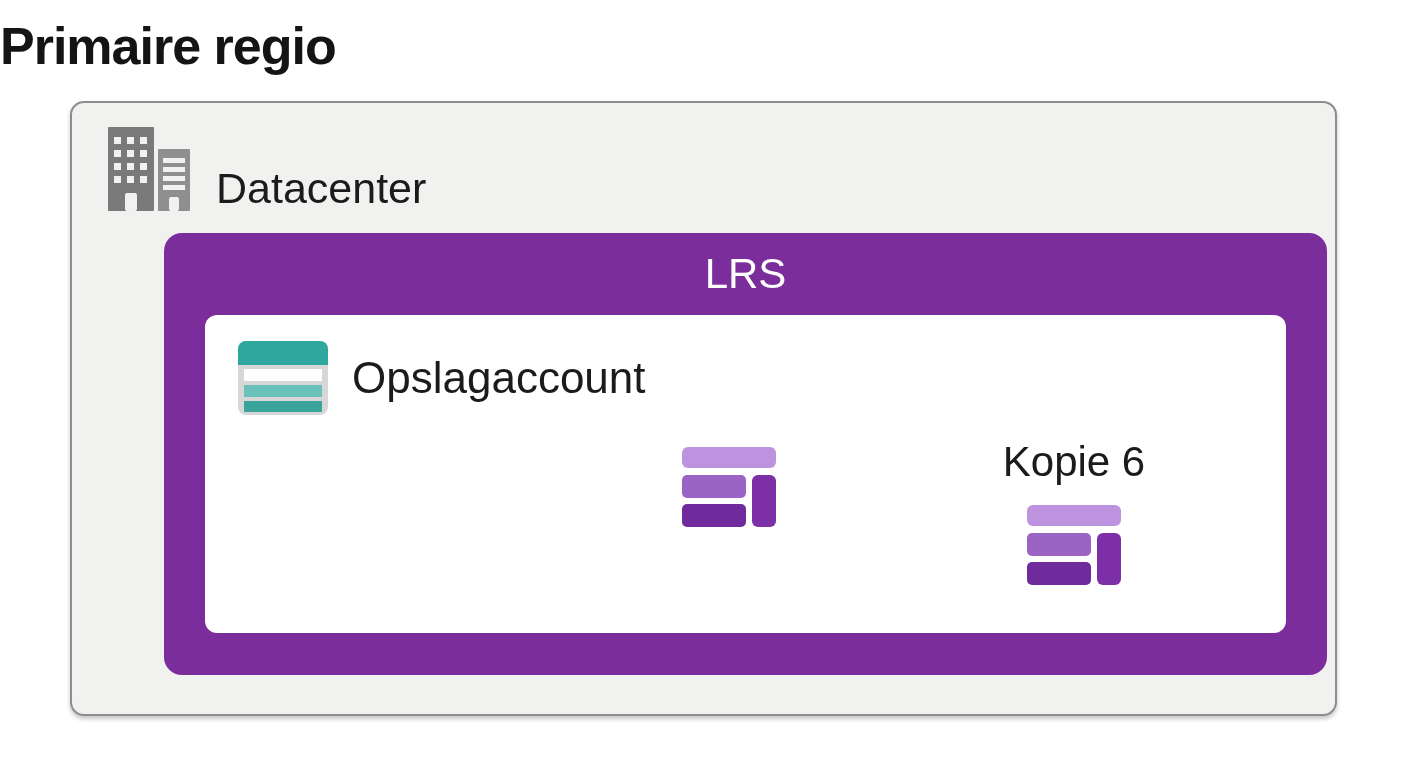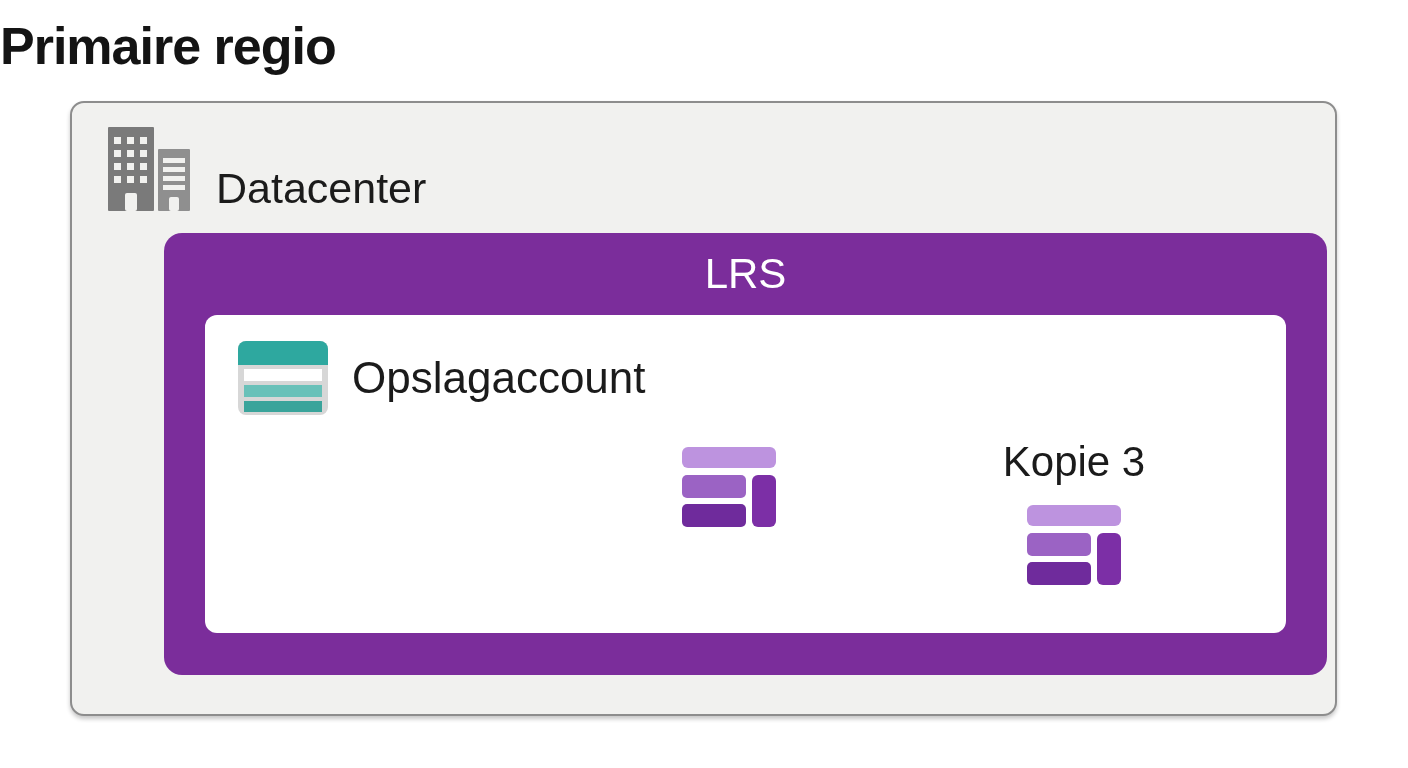--- a/index.html
+++ b/index.html
@@ -192,7 +192,7 @@
         </div>
 
         <div class="copy-col copy-col-3">
-          <div class="copy-label">Kopie 3</div>
+          <div class="copy-label">Kopie 6</div>
           <svg class="copy-icon" viewBox="0 0 94 80" aria-hidden="true">
             <rect class="bar-top" x="0" y="0" width="94" height="21" rx="6"></rect>
             <rect class="bar-mid" x="0" y="28" width="64" height="23" rx="5"></rect>

